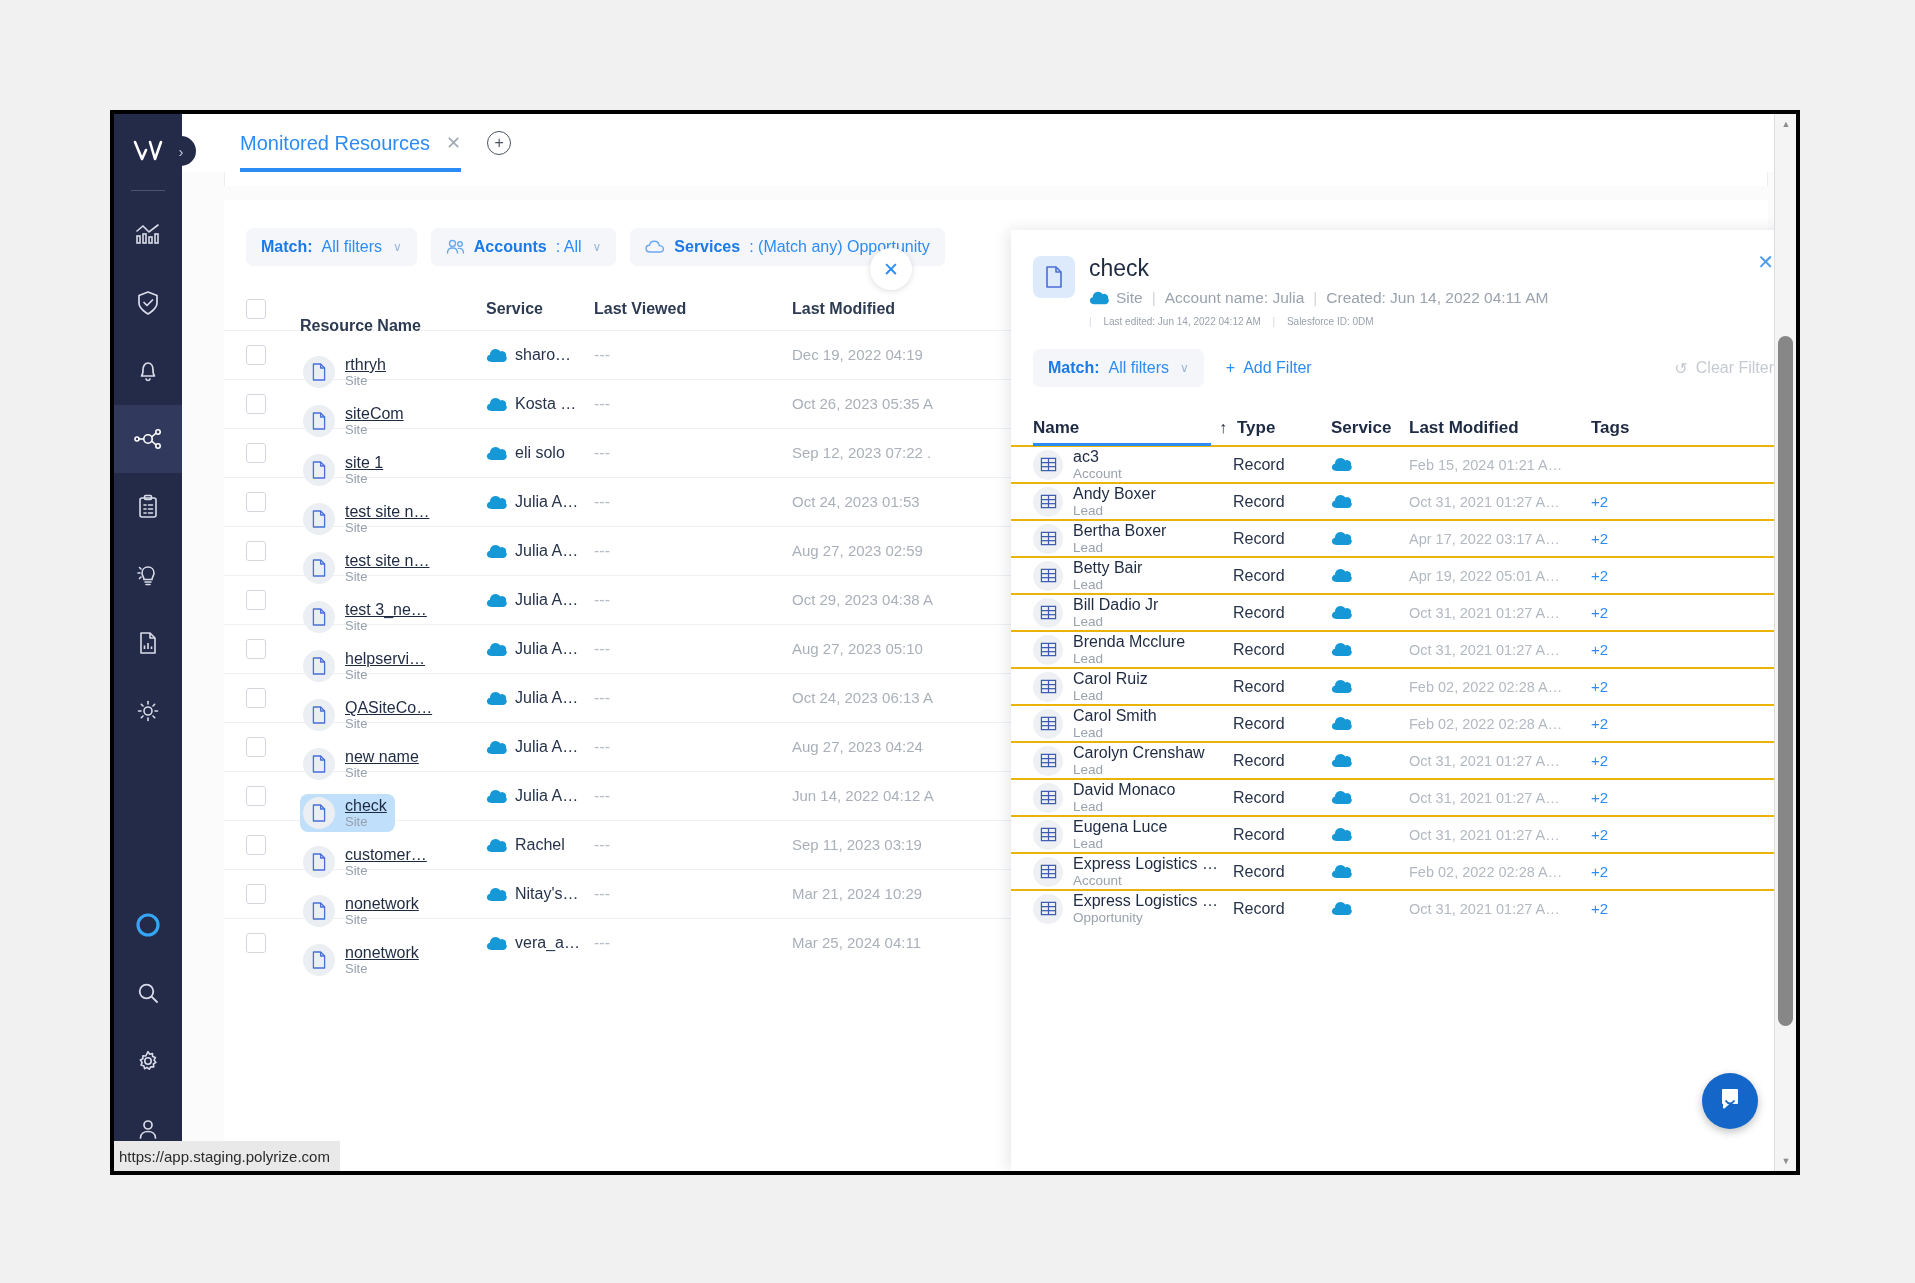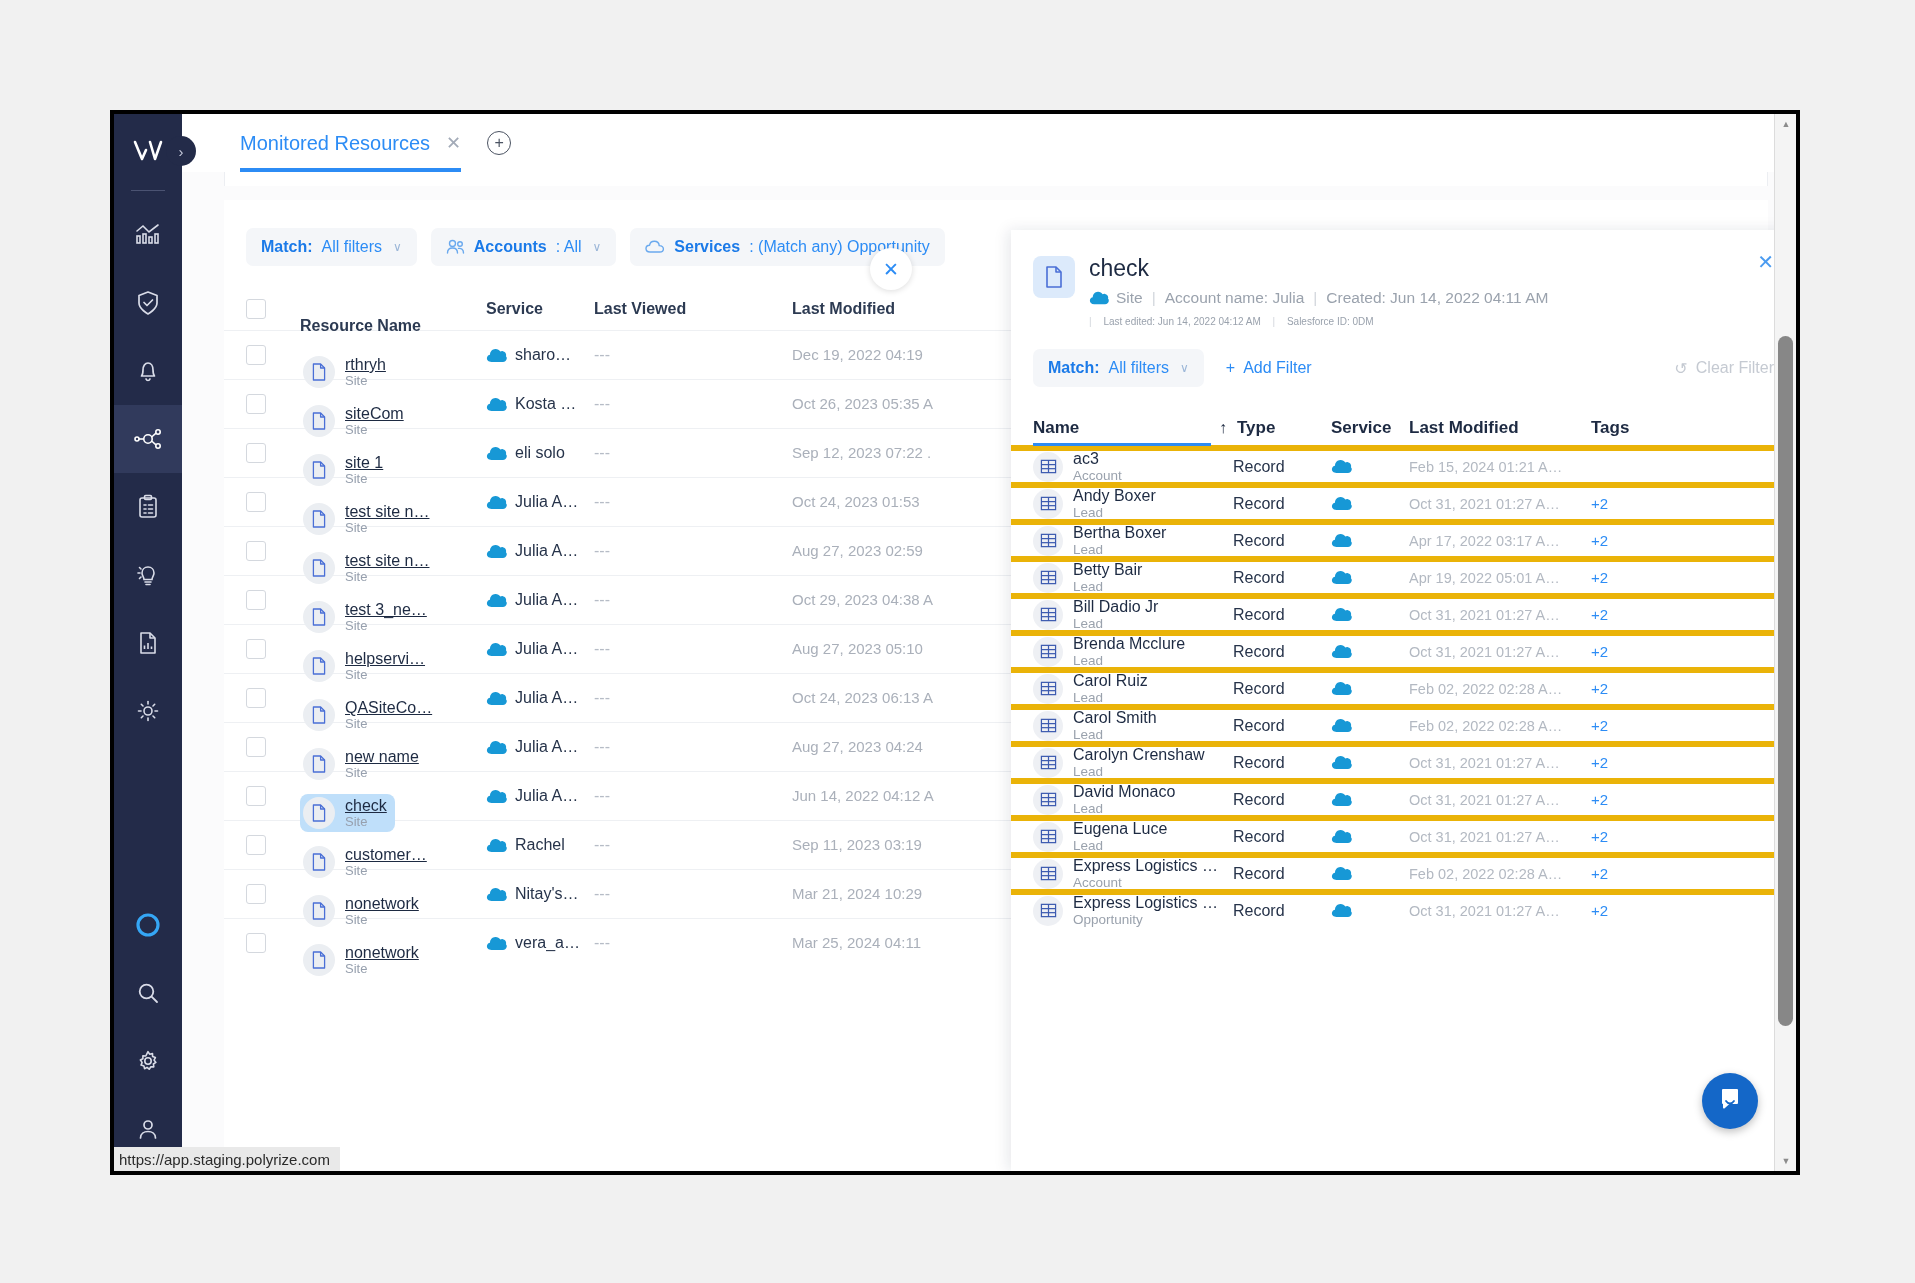--- a/index.html
+++ b/index.html
@@ -184,7 +184,7 @@
   .ptable { margin-top: 24px; }
   .prow {
     display: flex; align-items: center; height: 37px;
-    border-top: 6px solid #eab308; padding-left: 22px;
+    border-top: 2px solid #eab308; padding-left: 22px;
   }
   .phead { height: 34px; border-top: none; position: relative; }
   .phead .pcell { font-size: 17px; font-weight: 700; color: #1d2a42; }

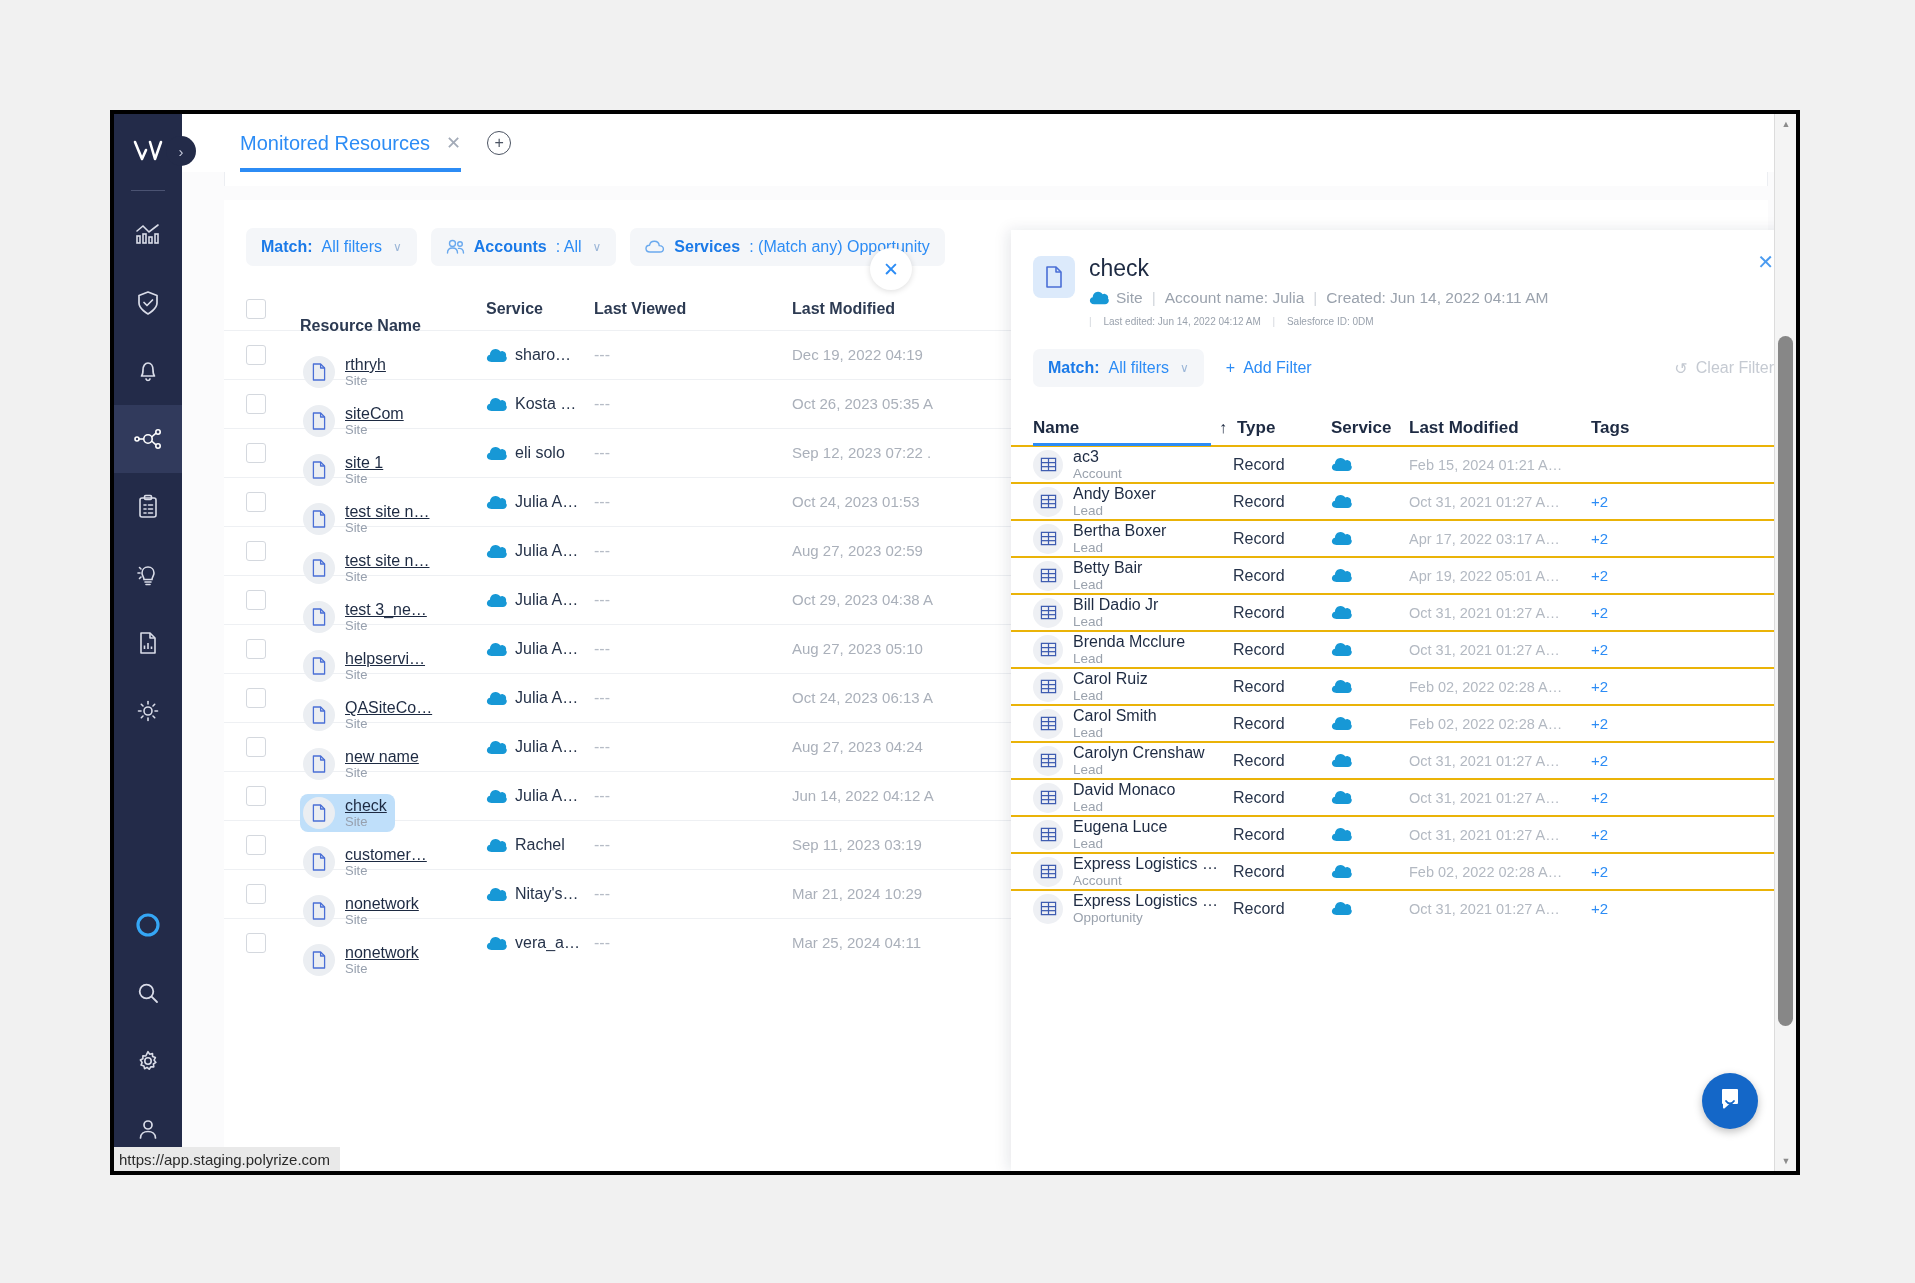--- a/index.html
+++ b/index.html
@@ -226,7 +226,7 @@
 
   
   .statusbar {
-    position: absolute; left: -5px; bottom: 0; height: 24px;
+    position: absolute; left: -5px; bottom: 0; height: 30px;
     background: #e9e9e9; color: #2b2b2b; font-size: 15px;
     display: flex; align-items: center; padding: 0 10px; z-index: 30;
     white-space: nowrap; overflow: hidden;

